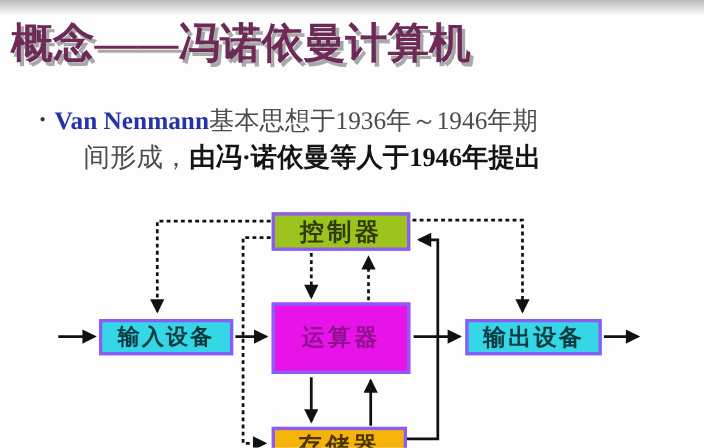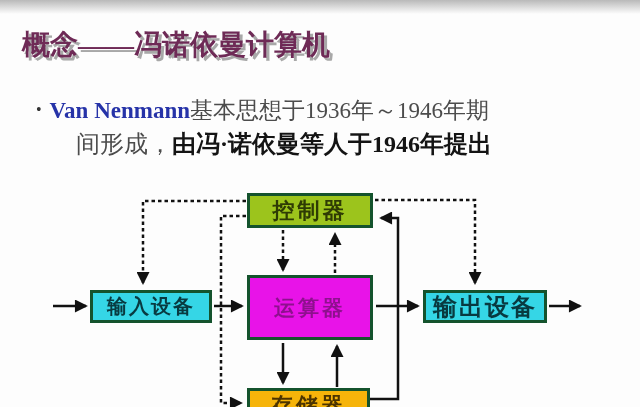--- a/index.html
+++ b/index.html
@@ -12,8 +12,8 @@
     background:linear-gradient(#b9b9b9,#fdfdfd);
   }
   .slide-title{
-    position:absolute;left:10px;top:14px;margin:12px;
-    font-size:28px;font-weight:bold;letter-spacing:0px;white-space:nowrap;
+    position:absolute;left:10px;top:14px;margin:0;
+    font-size:38px;font-weight:bold;letter-spacing:0px;white-space:nowrap;
     color:var(--title,#6e2a56);
     text-shadow:3px 3px 0 #a8a8a8;
     font-family:"Liberation Serif",serif;

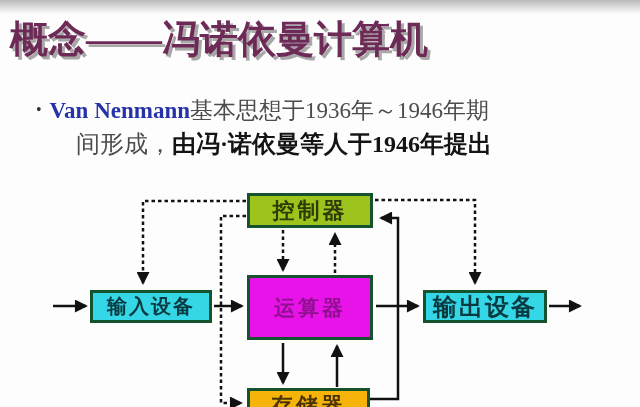--- a/index.html
+++ b/index.html
@@ -31,7 +31,7 @@
   .body-bold{color:var(--body-dark,#141414);font-weight:bold;}
 
   .dbox{
-    position:absolute;box-sizing:border-box;border:3px solid #14532d;
+    position:absolute;box-sizing:border-box;border:3px solid #8b5cf6;
     display:flex;align-items:center;justify-content:center;
     font-weight:bold;text-align:center;
     font-family:"Liberation Sans",sans-serif;

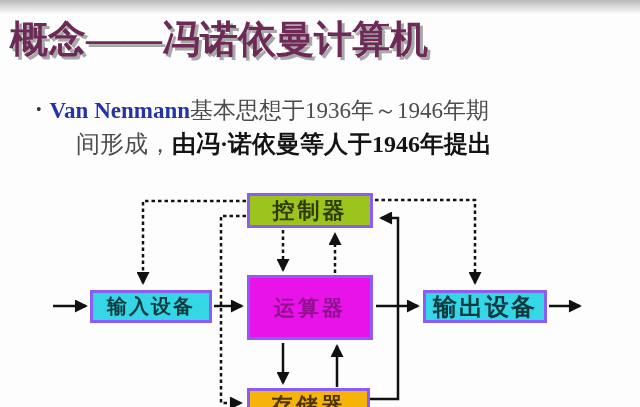--- a/index.html
+++ b/index.html
@@ -48,7 +48,7 @@
     font-size:20px;letter-spacing:2px;}
   .box-output{left:423px;top:290px;width:124px;height:33px;
     background:var(--io-bg,#35d6e6);color:var(--io-text,#083a40);
-    font-size:24px;letter-spacing:2px;}
+    font-size:21px;letter-spacing:2px;}
   .box-memory{left:247px;top:388px;width:123px;height:36px;
     background:var(--memory-bg,#f6b40a);color:var(--memory-text,#4c3400);
     font-size:22px;letter-spacing:3px;}

